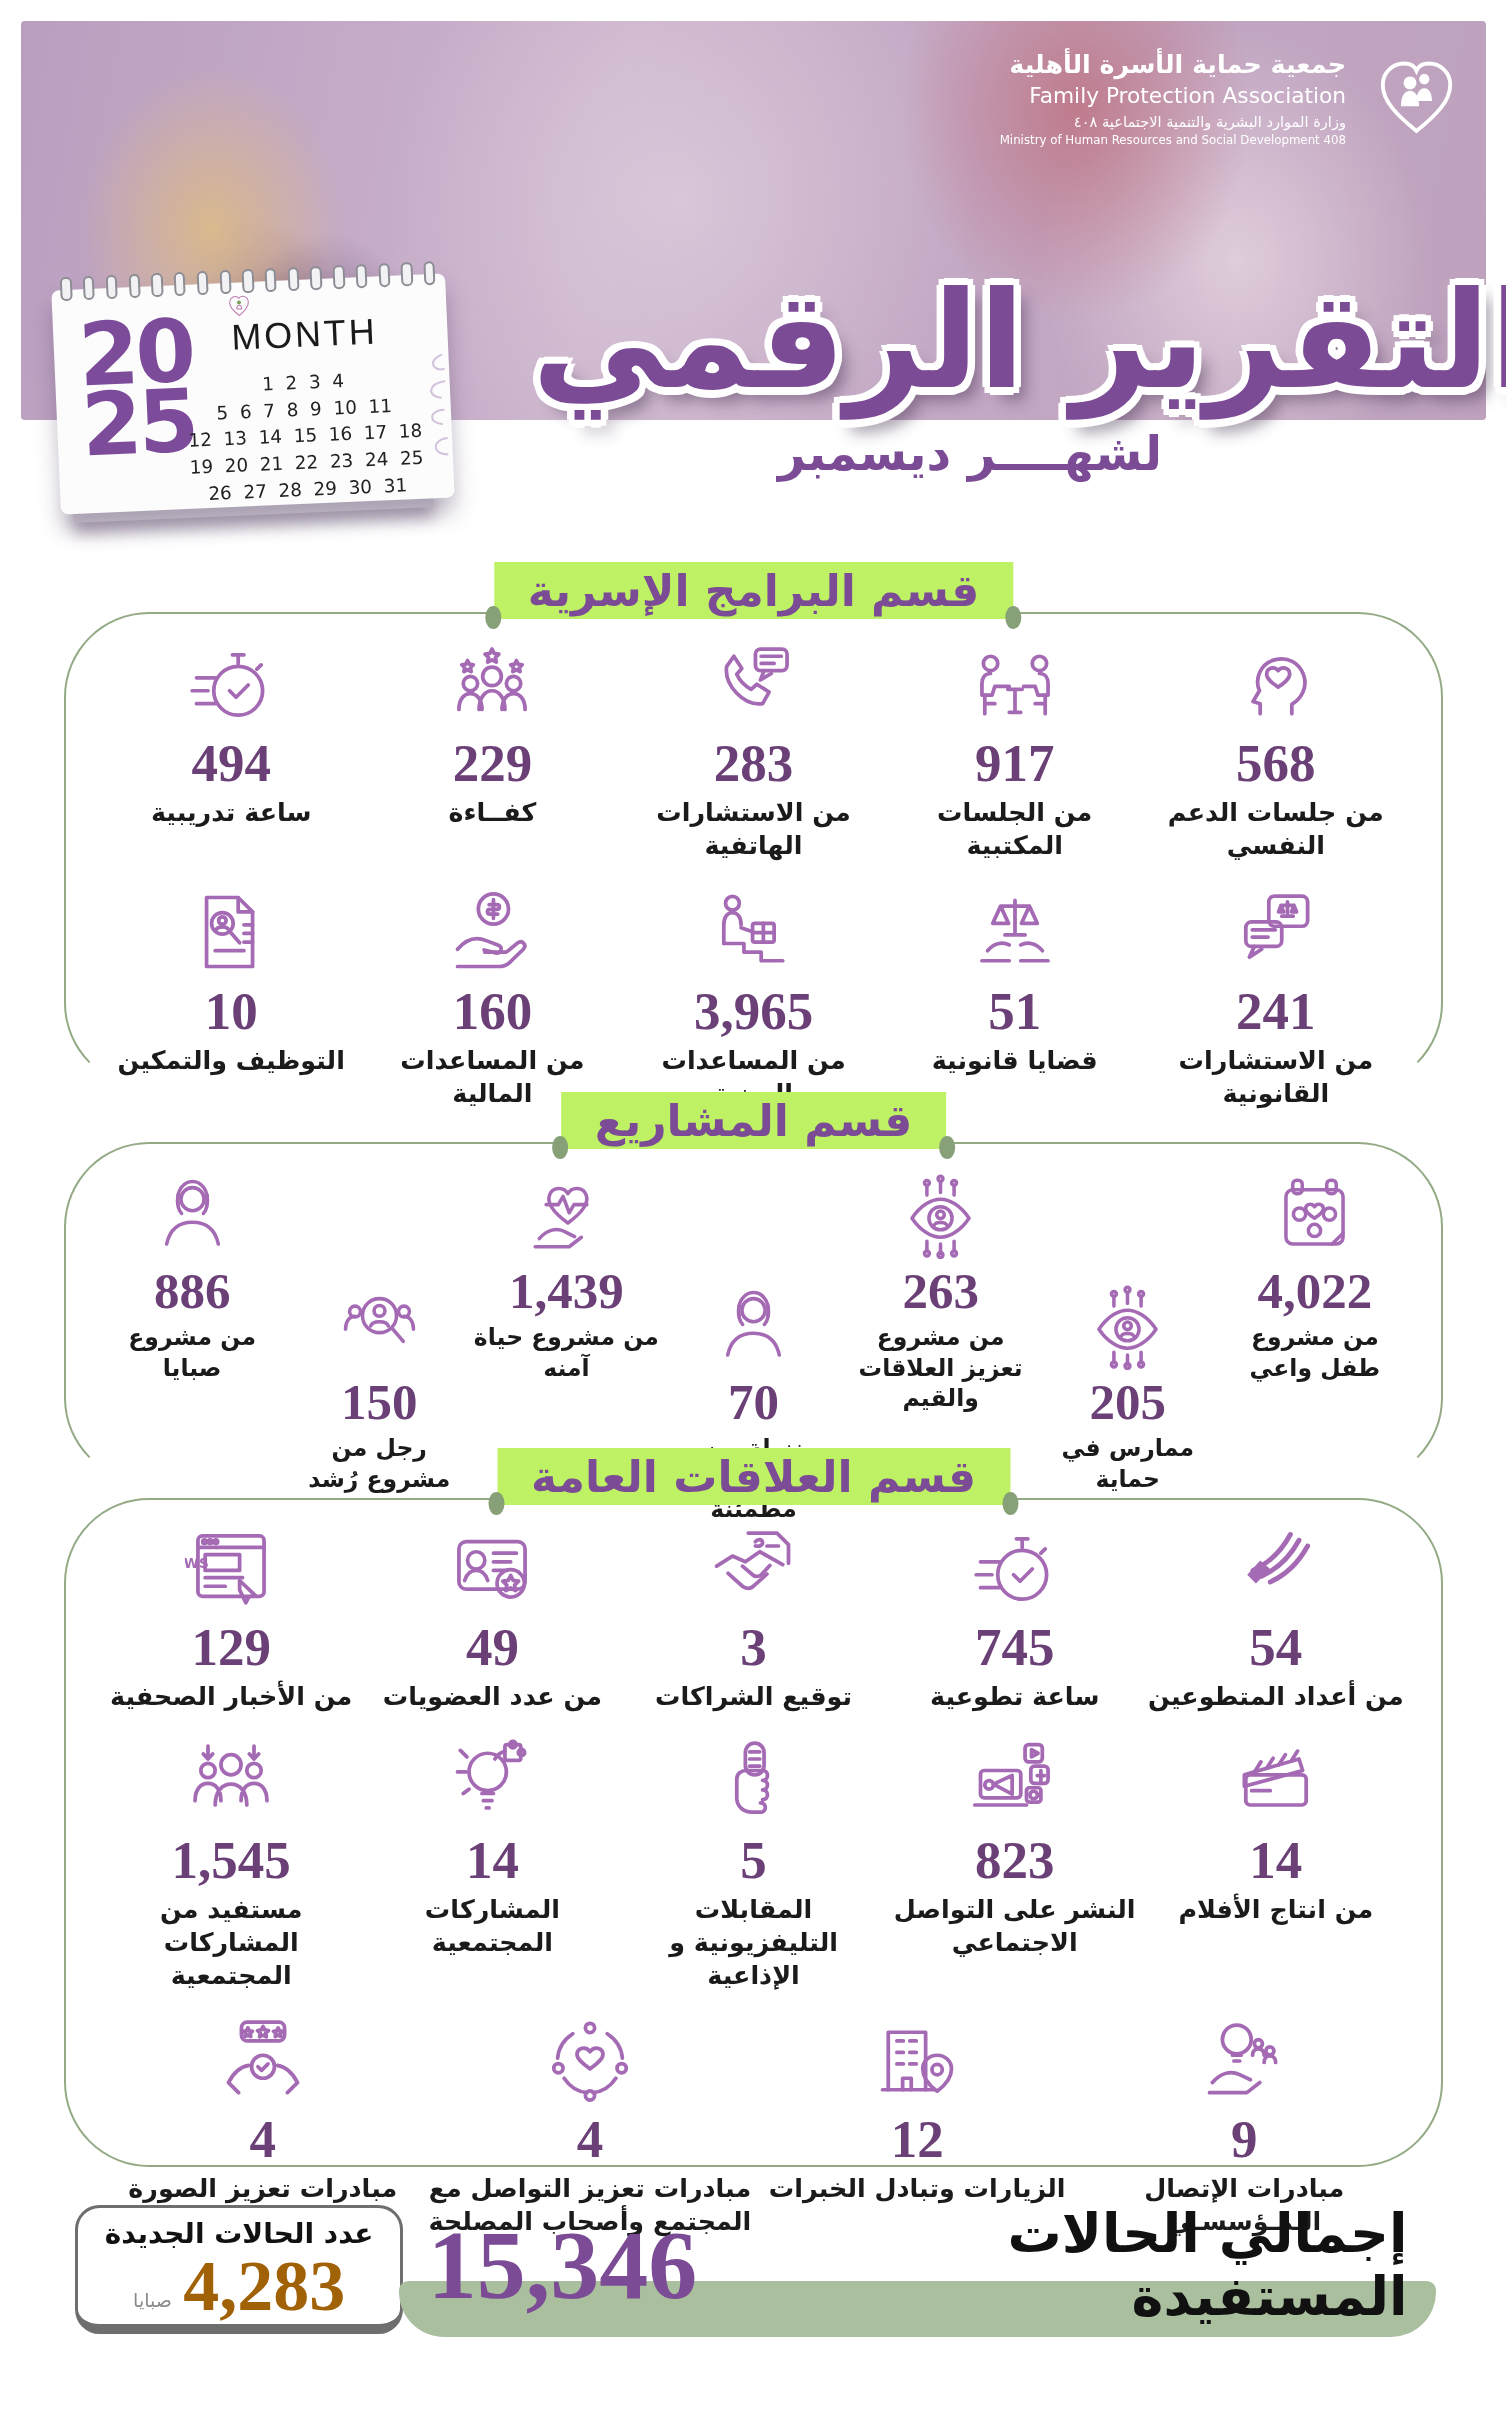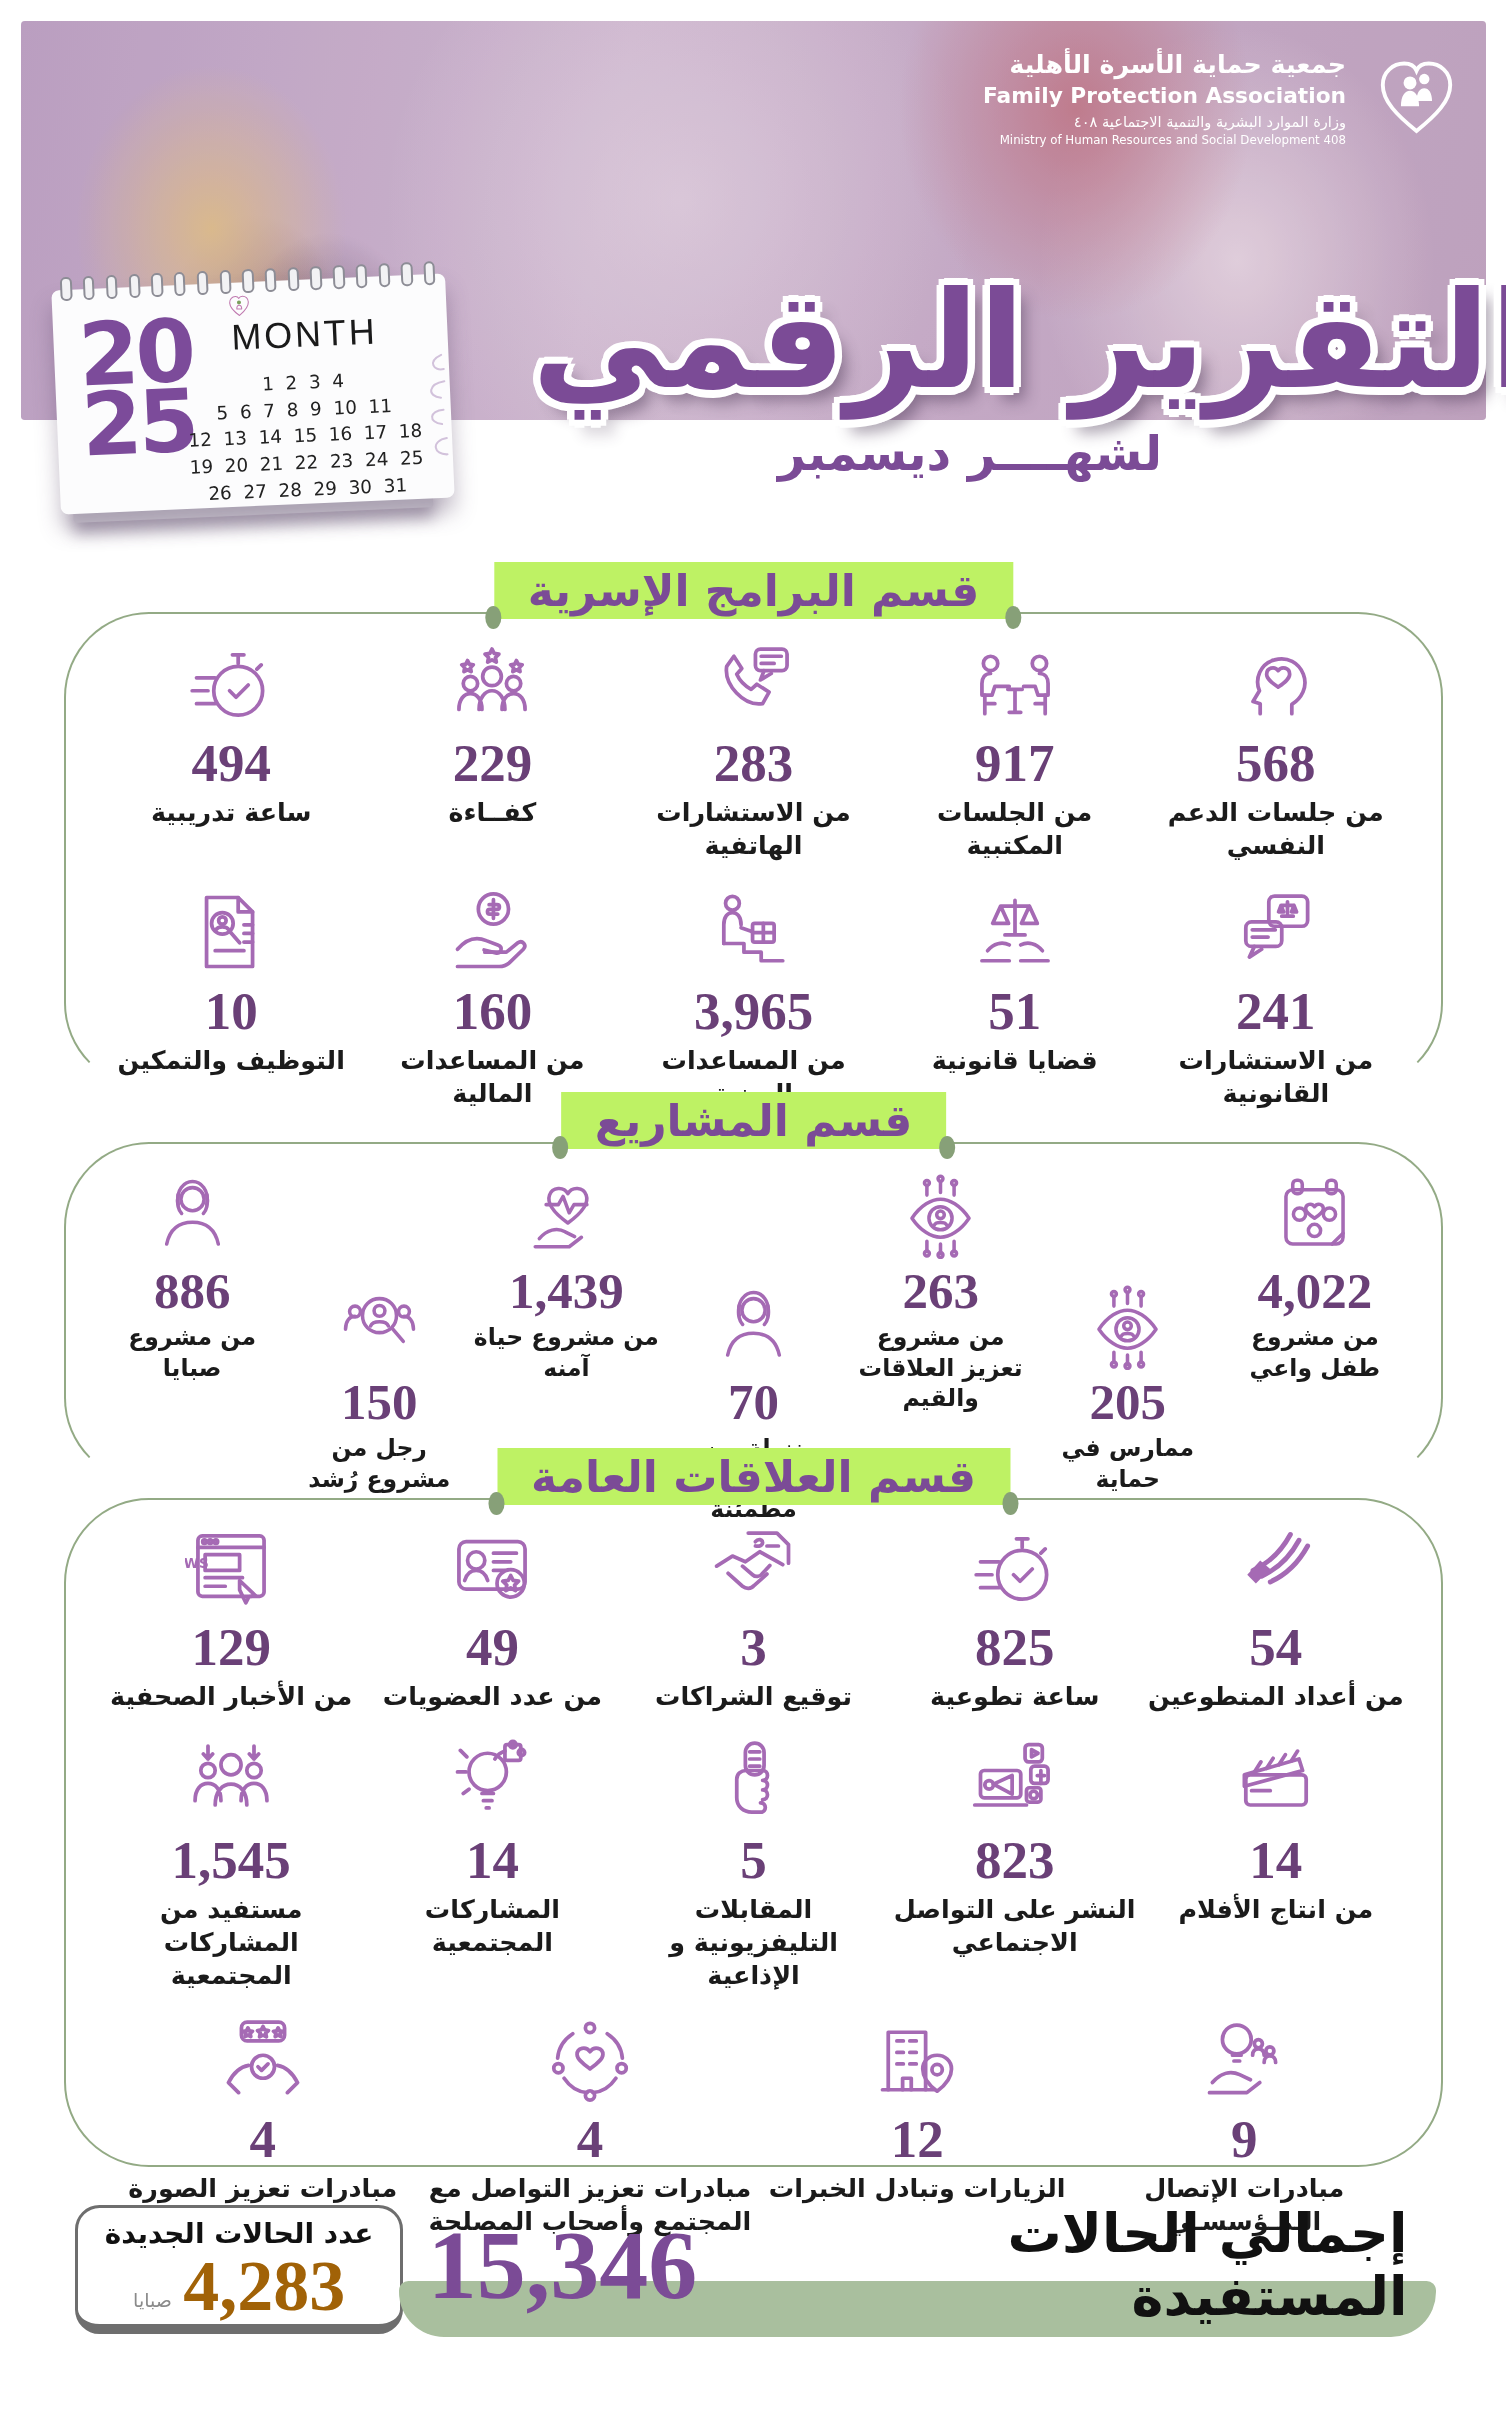--- a/index.html
+++ b/index.html
@@ -23,7 +23,7 @@
   .logo { position:absolute; top:49px; right:49px; display:flex; align-items:center; gap:29px; color:#fff; z-index:5; }
   .logo-text { text-align:right; }
   .logo-text .l1 { font-size:25.4px; font-weight:bold; letter-spacing:0.9px; }
-  .logo-text .l2 { font-size:21.7px; font-weight:bold; margin-top:3.8px; }
+  .logo-text .l2 { font-size:21.7px; font-weight:normal; margin-top:3.8px; }
   .logo-text .l3 { font-size:14.6px; margin-top:5.6px; }
   .logo-text .l4 { font-size:11.8px; margin-top:2.8px; }
   .logo svg { width:83px; height:83px; flex:none; }

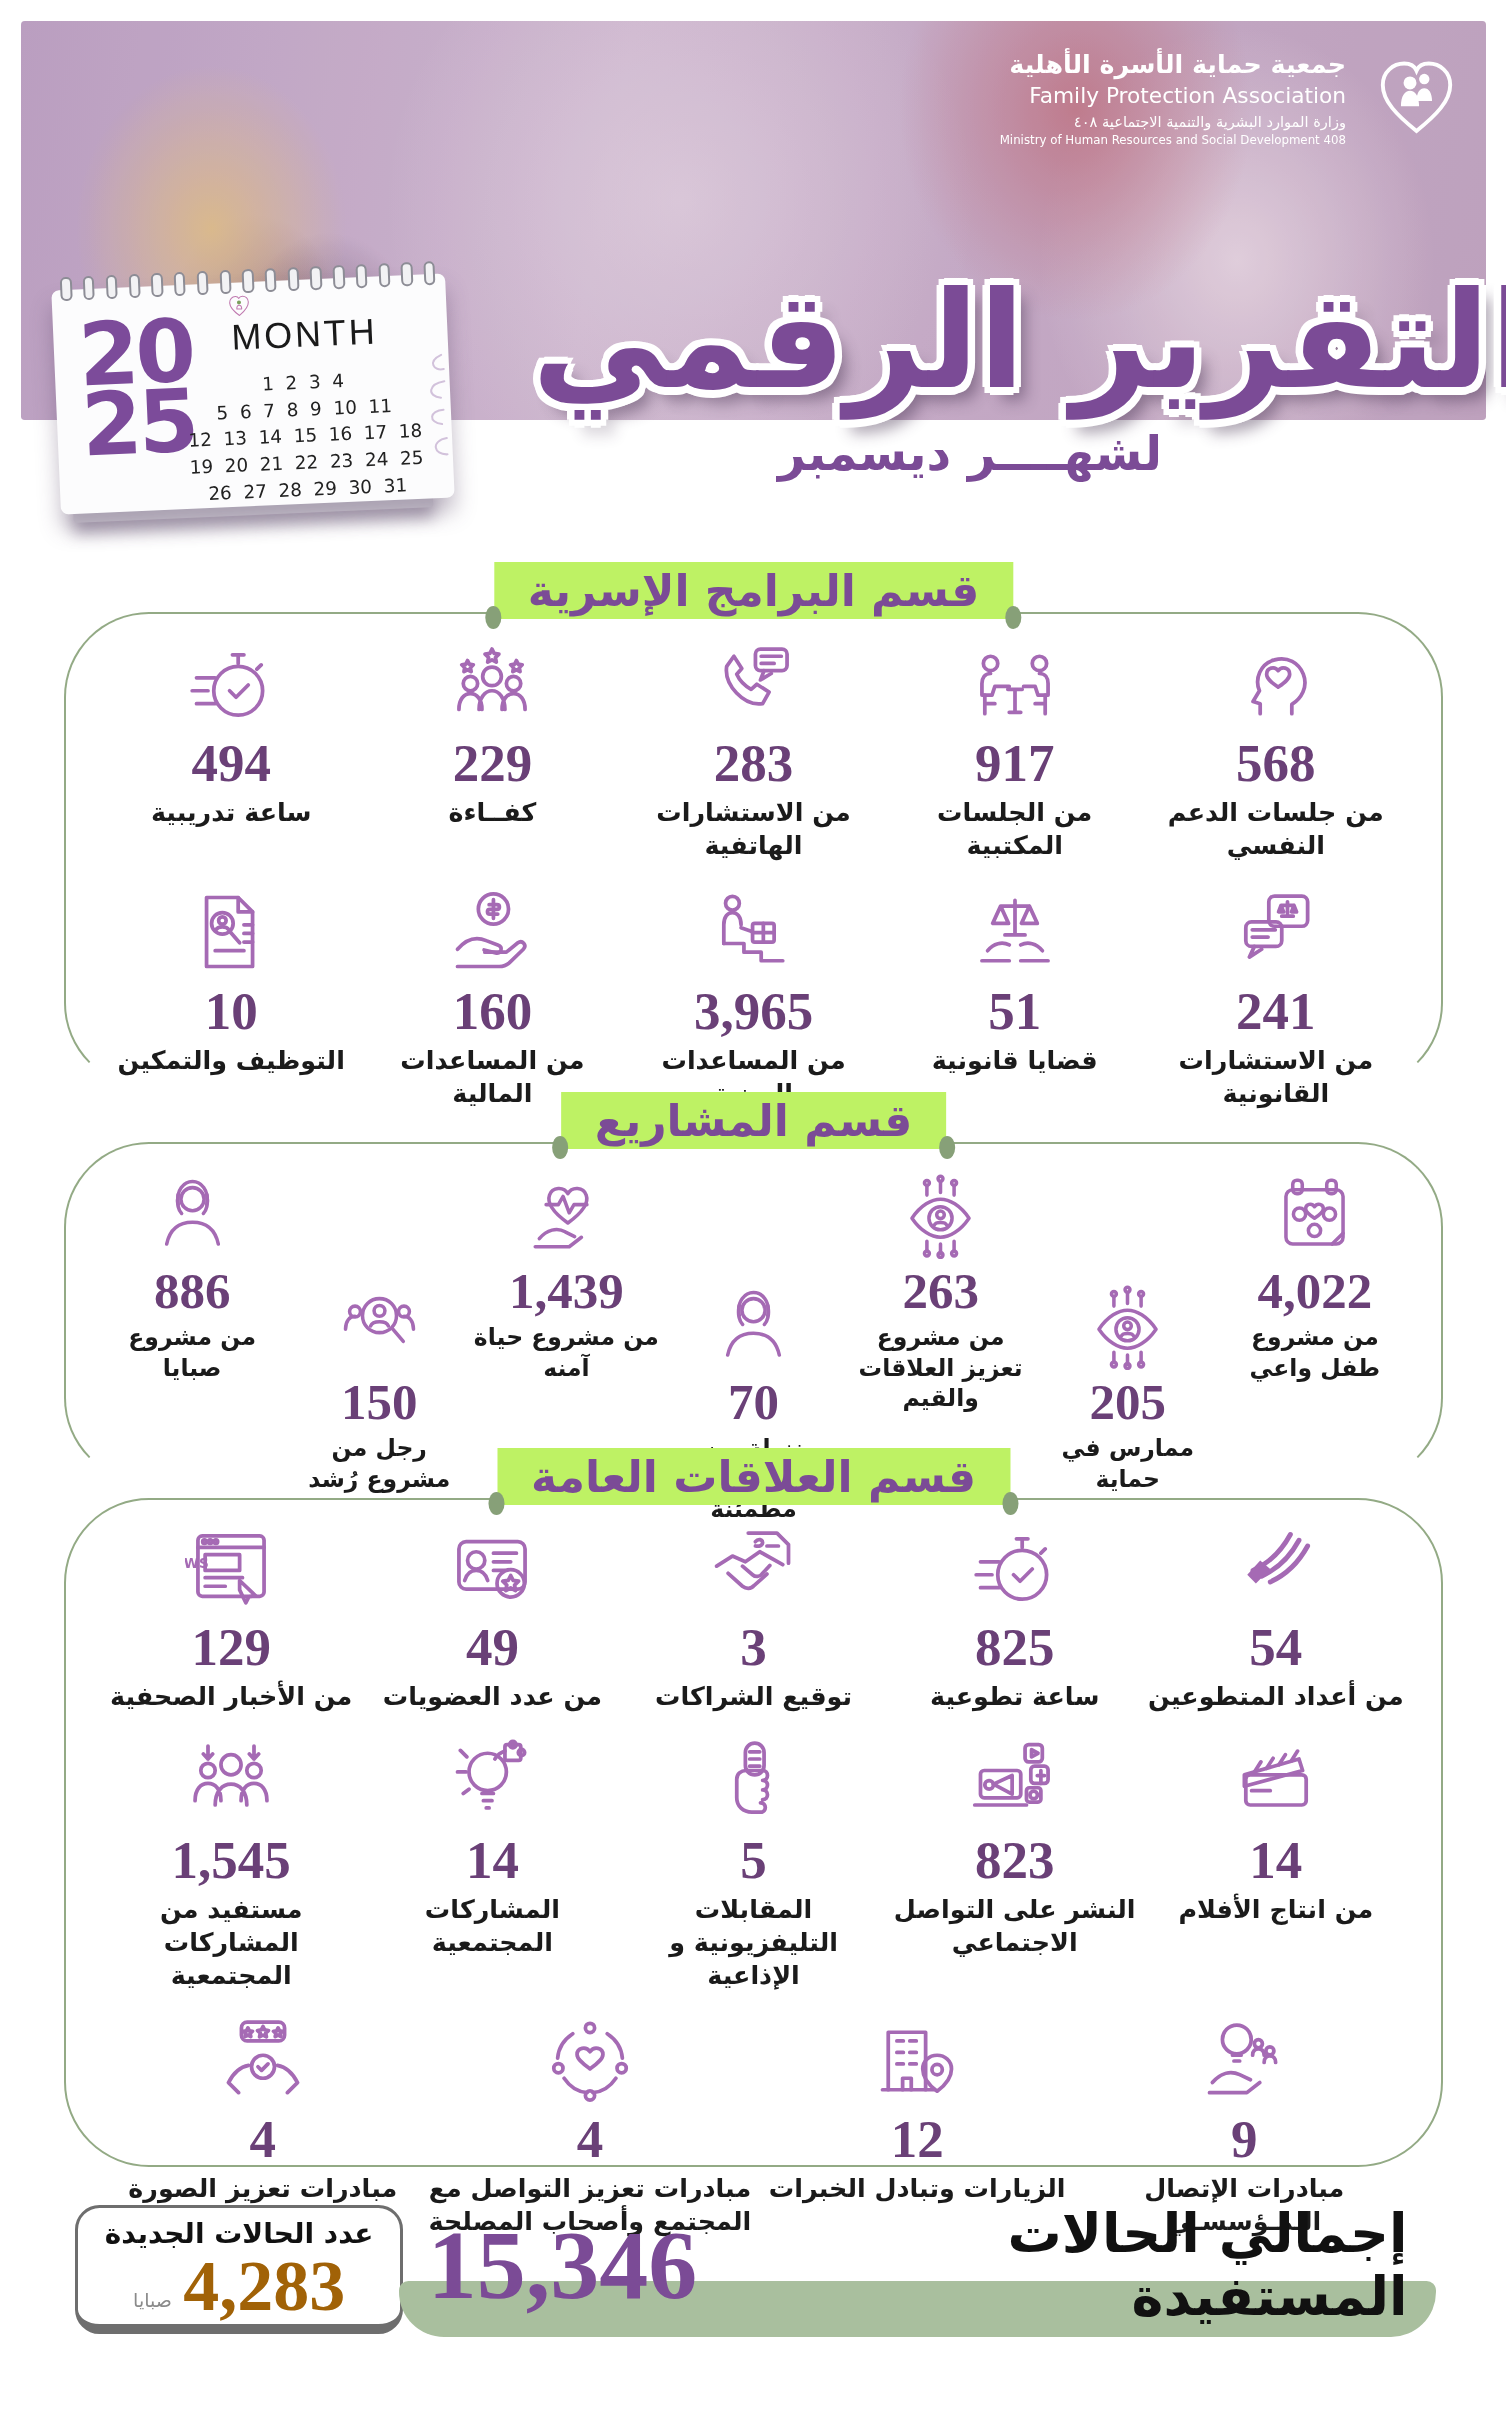--- a/index.html
+++ b/index.html
@@ -542,7 +542,7 @@
           <svg class="icon" viewBox="0 0 64 64">
               <use href="#i-stopwatch"></use>
             </svg>
-          <div class="num">825</div>
+          <div class="num">745</div>
           <div class="lbl">ساعة تطوعية</div>
         </div>
         <div class="stat">

